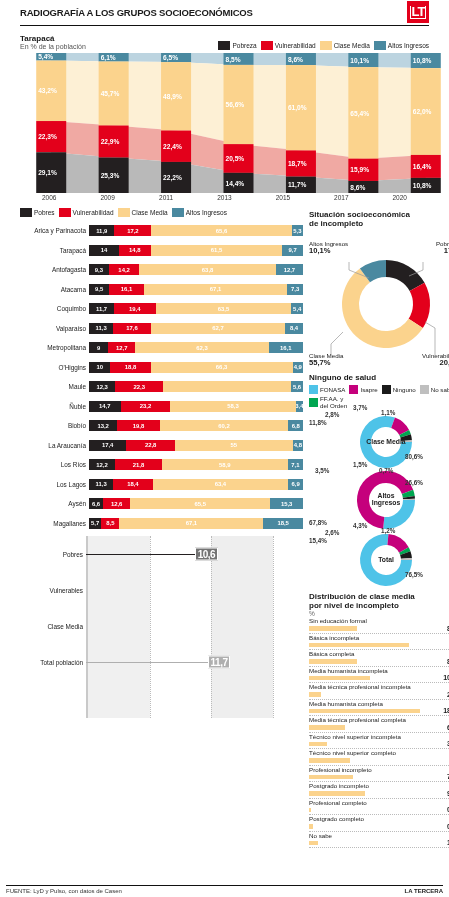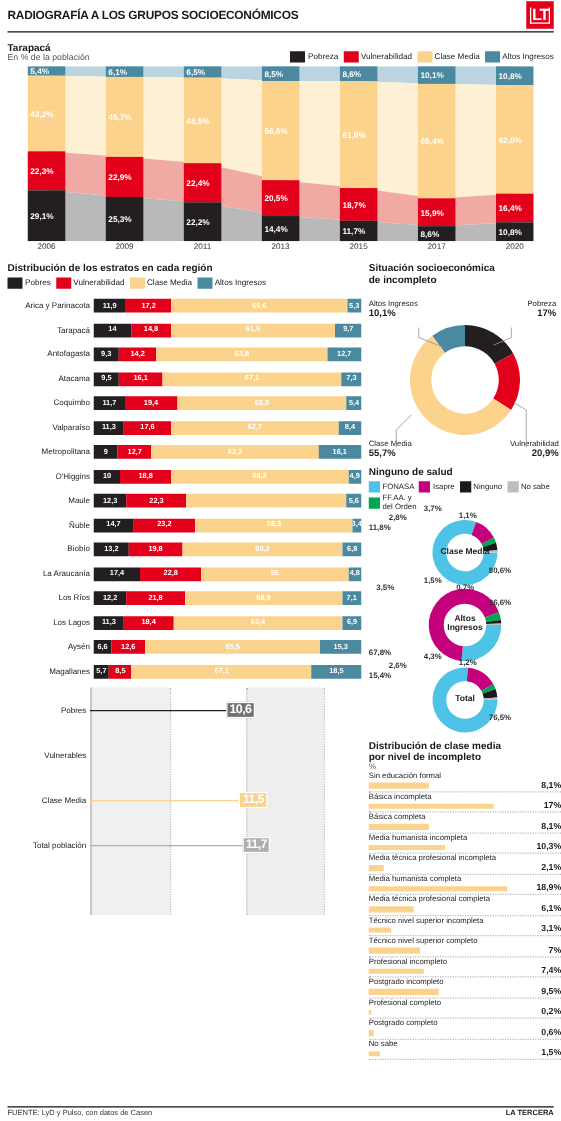--- a/index.html
+++ b/index.html
@@ -11,7 +11,7 @@
     font-size:7px;
     -webkit-font-smoothing:antialiased;
   }
-  .page { position:relative; width:449px; height:897px; overflow:hidden; padding:0 6px; }
+  .page { position:relative; width:449px; height:897px; overflow:hidden; padding:0 20px; }
 
   
   .hdr { position:relative; height:26px; border-bottom:1.5px solid #111; display:flex; align-items:center; }

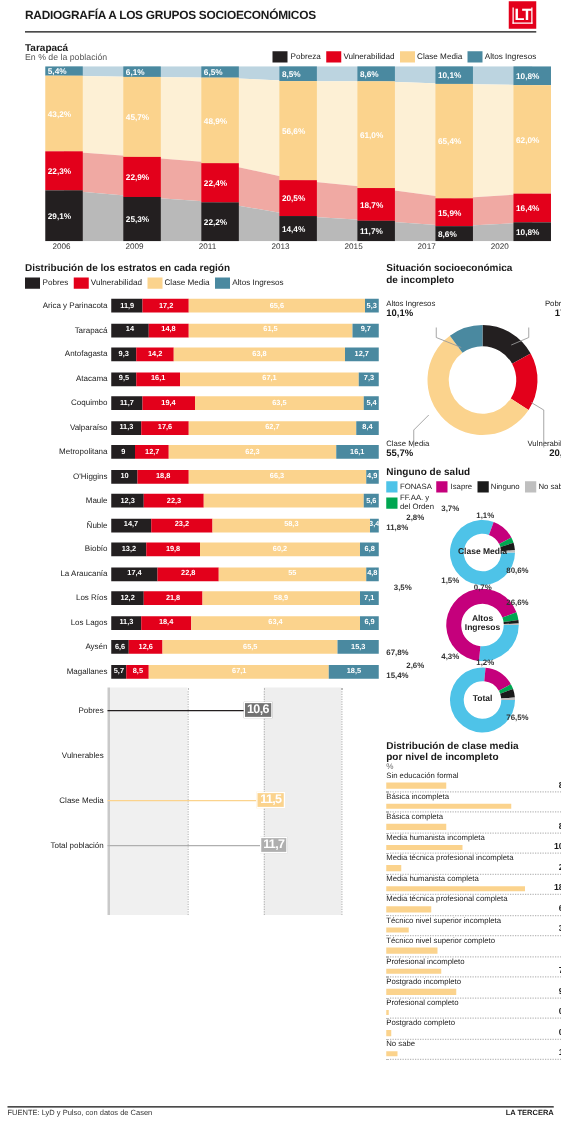--- a/index.html
+++ b/index.html
@@ -206,7 +206,6 @@
   <div class="cols">
 
     <div class="colL">
-      <div class="sec-title">Distribución de los estratos en cada región</div>
       <div class="legend" style="margin-top:3px" id="reg-legend">
           <div class="legend-item">
             <span class="sw" style="background: rgb(35, 31, 32);"></span>

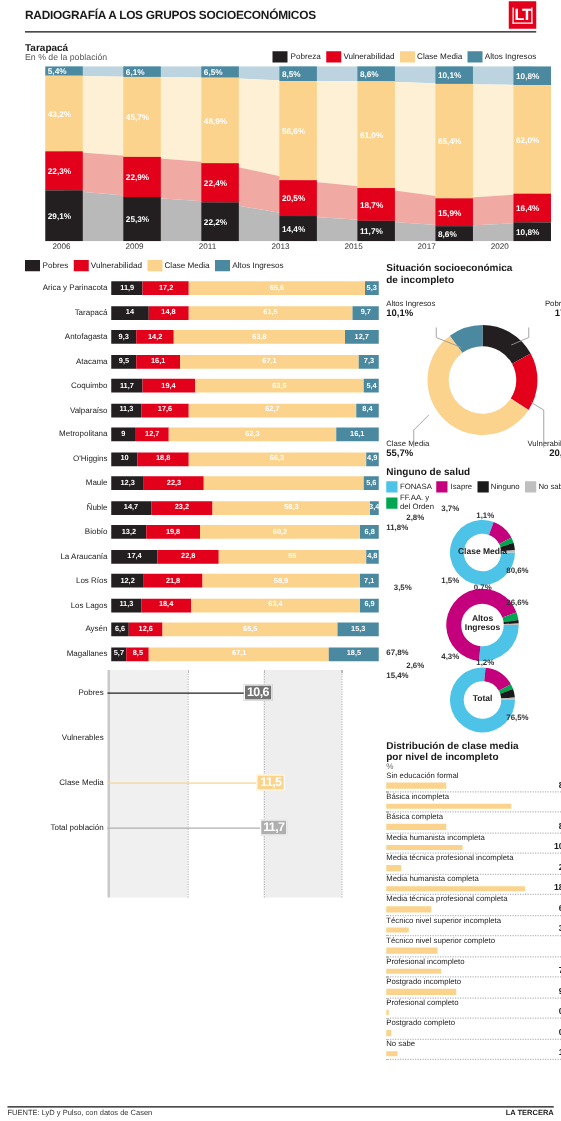--- a/index.html
+++ b/index.html
@@ -393,10 +393,6 @@
             </div>
             <div class="esc-row">
               <div class="esc-lab">Clase Media</div>
-              <div class="esc-line">
-                <div class="esc-rule" style="width: 135.22px; background: rgb(251, 211, 141);"></div>
-                <div class="esc-val" style="left: 119.22px; background: rgb(251, 211, 141); color: rgb(255, 255, 255);">11,5</div>
-              </div>
             </div>
             <div class="esc-row">
               <div class="esc-lab">Total población</div>

